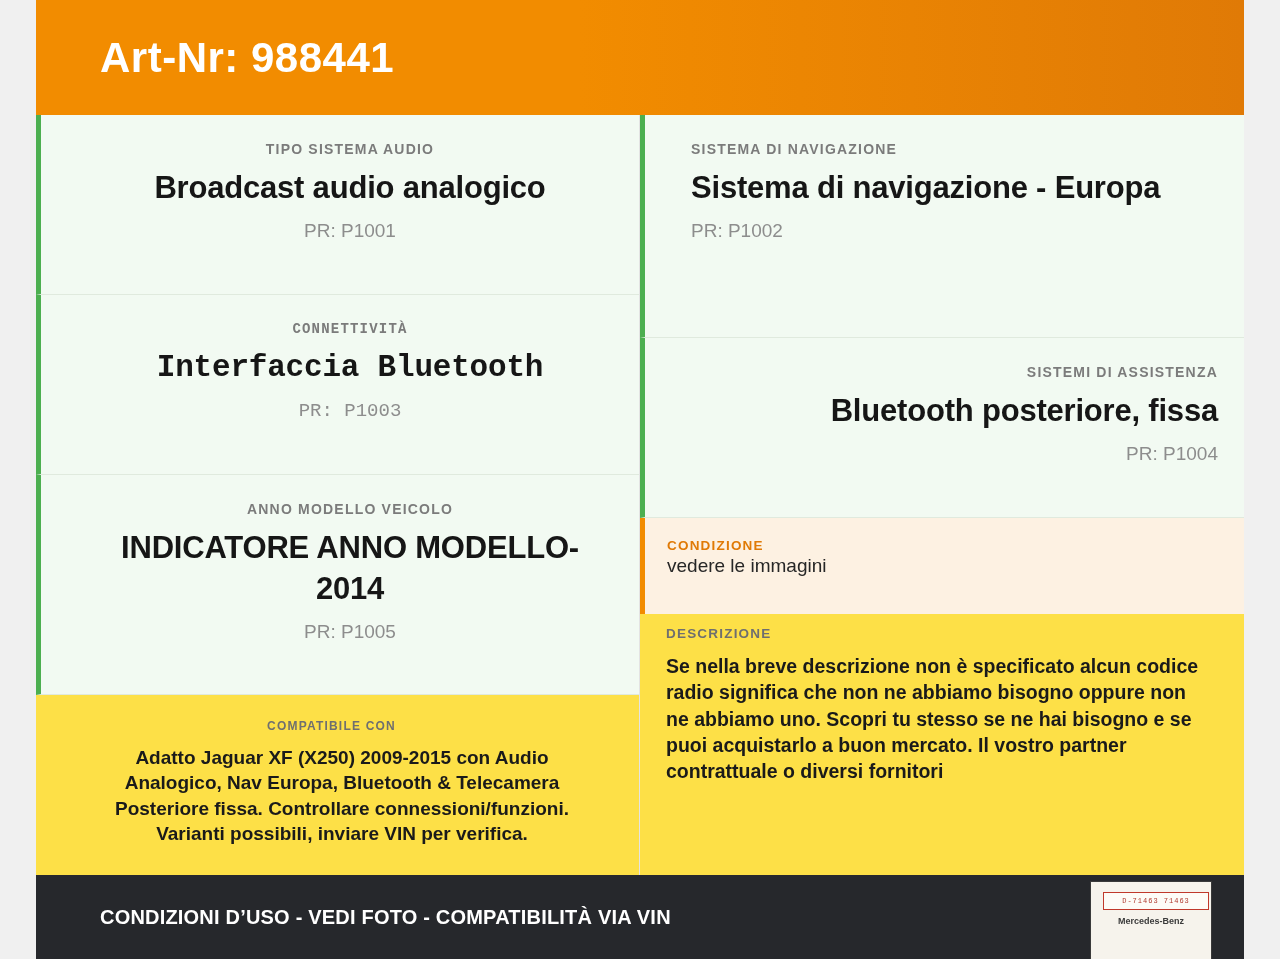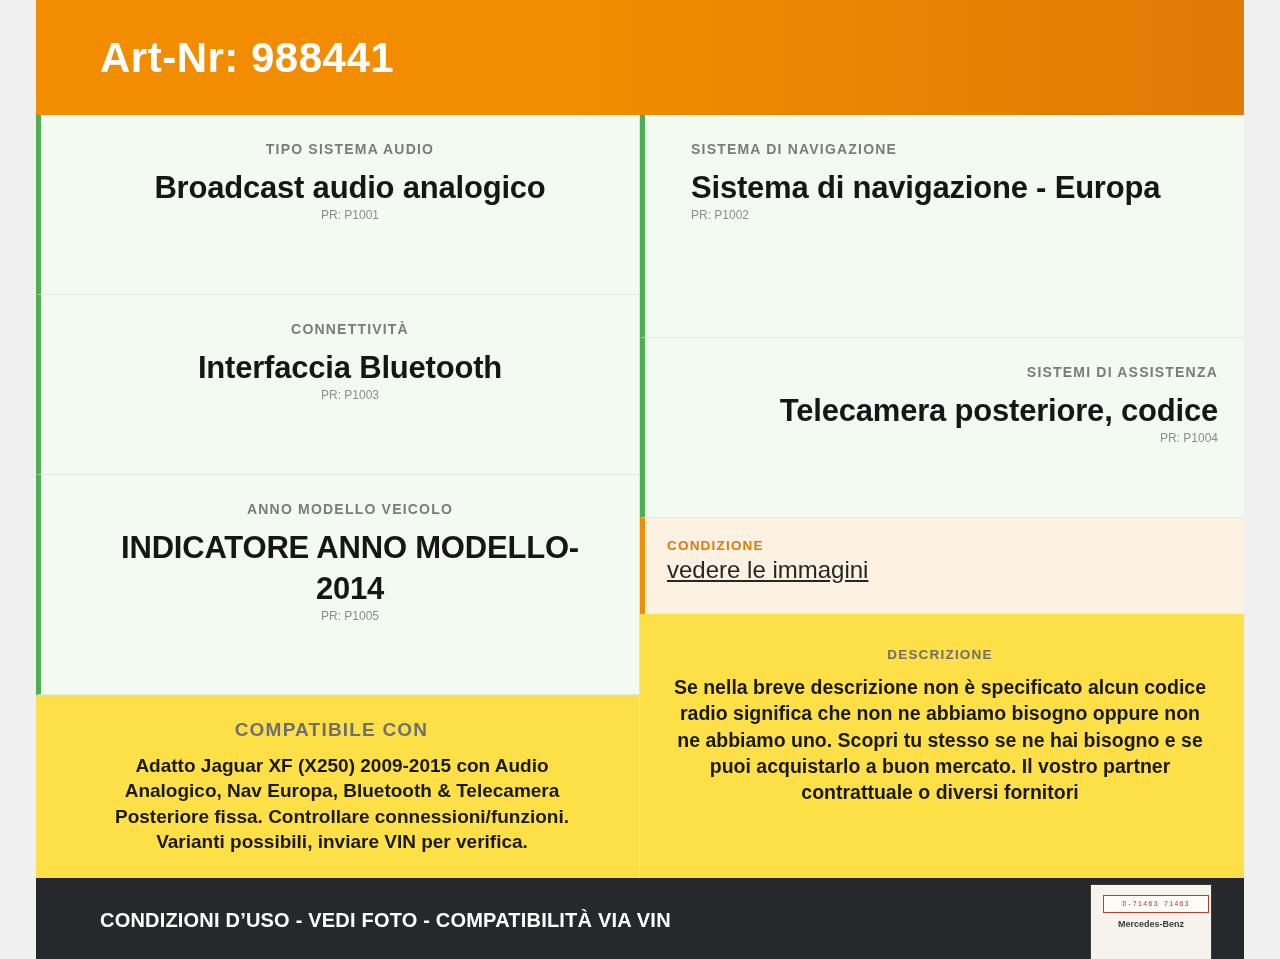--- a/index.html
+++ b/index.html
@@ -81,7 +81,8 @@
   }
   .card-pr {
     color: #8d8d8d;
-    font-size: 12px;
+    font-size: 19px;
+    margin-top: 12px;
   }
   
   .left-card-1 { height: 180px; }

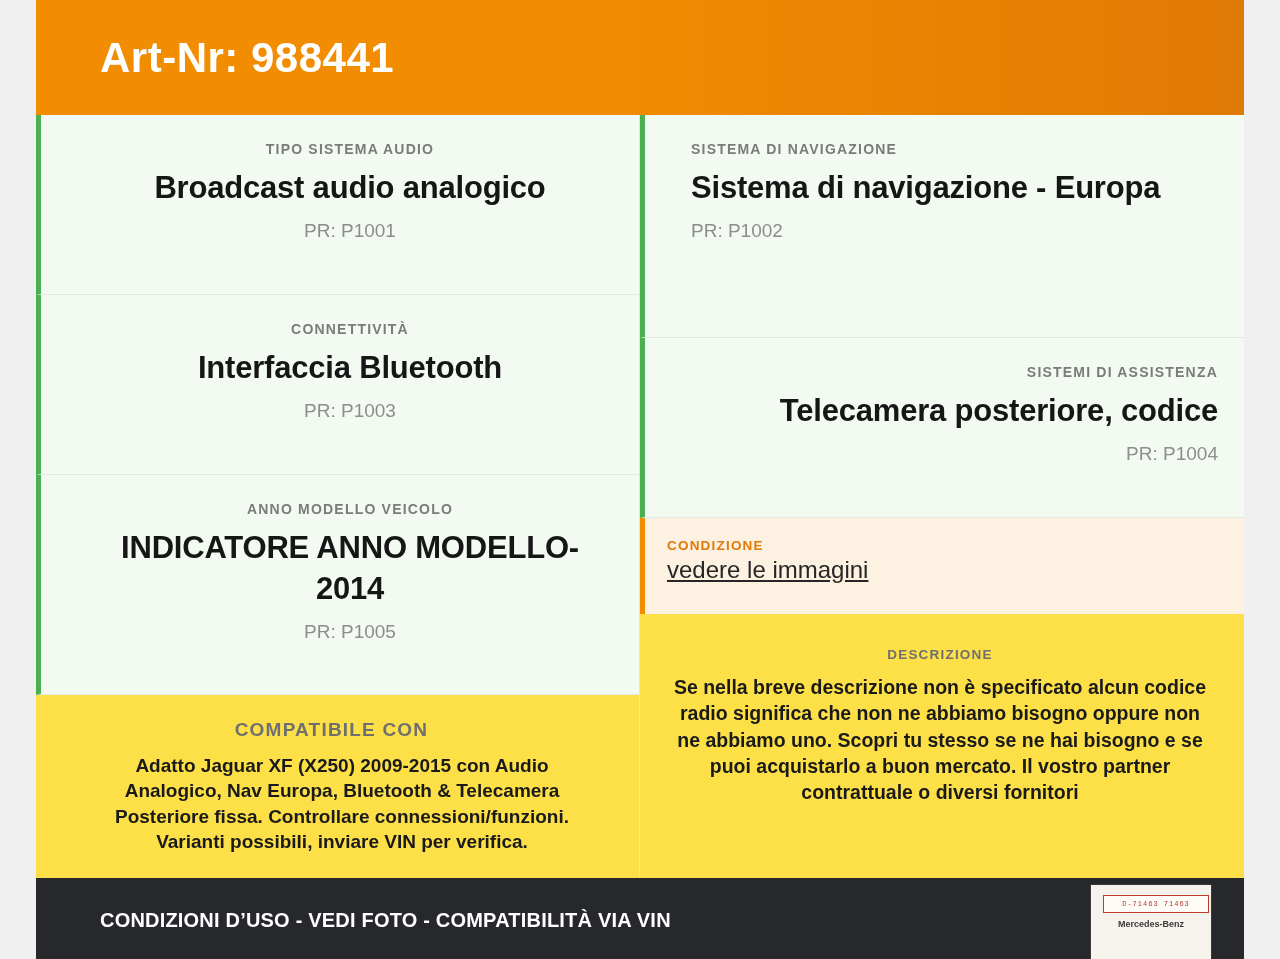--- a/index.html
+++ b/index.html
@@ -86,7 +86,7 @@
   }
   
   .left-card-1 { height: 180px; }
-  .left-card-2 { height: 180px; }
+  .left-card-2 { height: 180px; font-family: Liberation Mono, monospace; }
   .left-card-3 { height: 220px; }
   .right-card-1 { height: 223px; }
   .right-card-2 { height: 180px; text-align: right; }

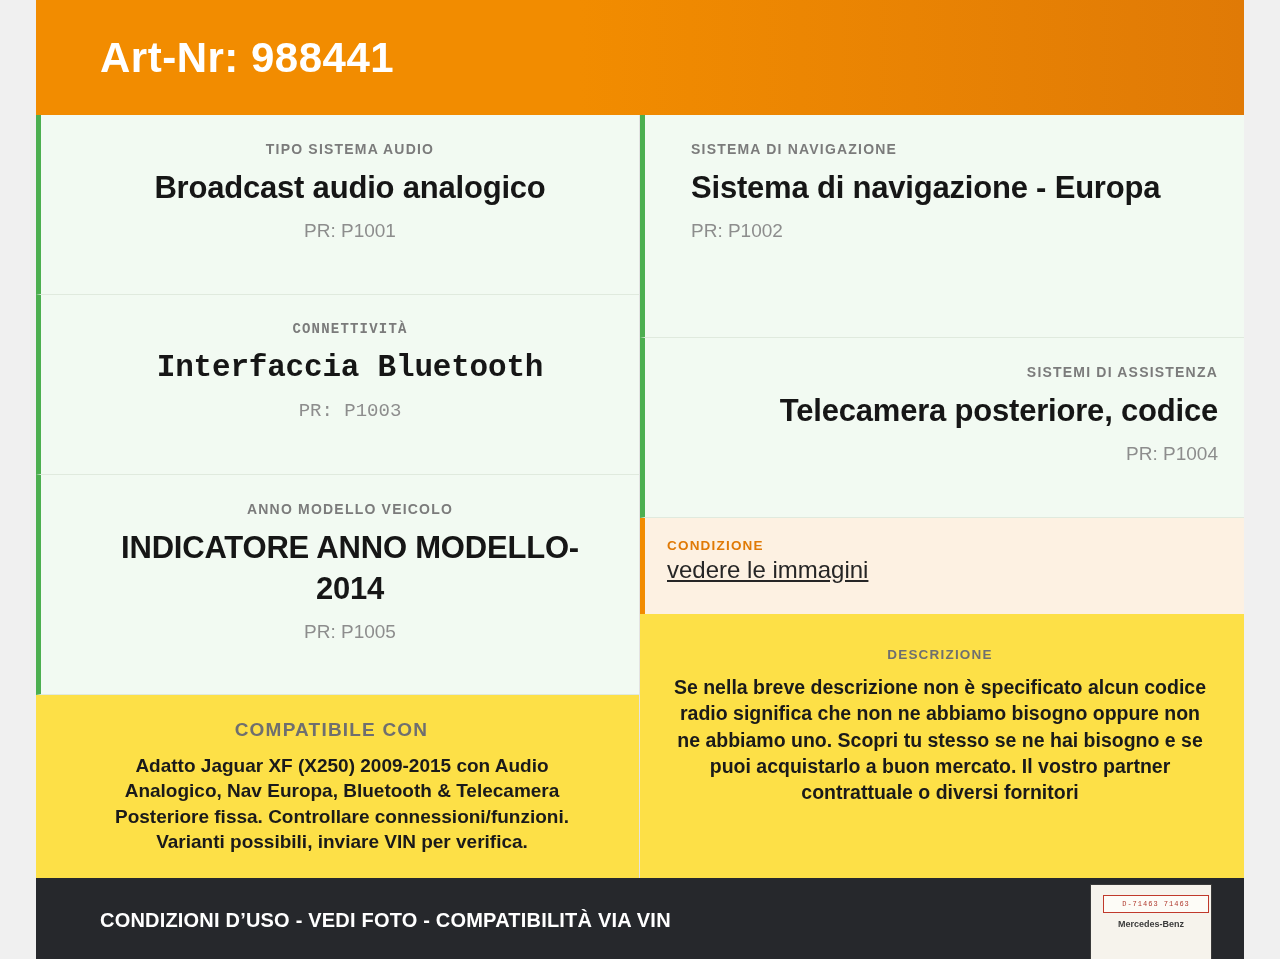--- a/index.html
+++ b/index.html
@@ -273,7 +273,7 @@
 
       <div class="card right-card-2">
         <div class="card-label">SISTEMI DI ASSISTENZA</div>
-        <div class="card-value">Telecamera posteriore, codice</div>
+        <div class="card-value">Bluetooth posteriore, fissa</div>
         <div class="card-pr">PR: P1004</div>
       </div>
 

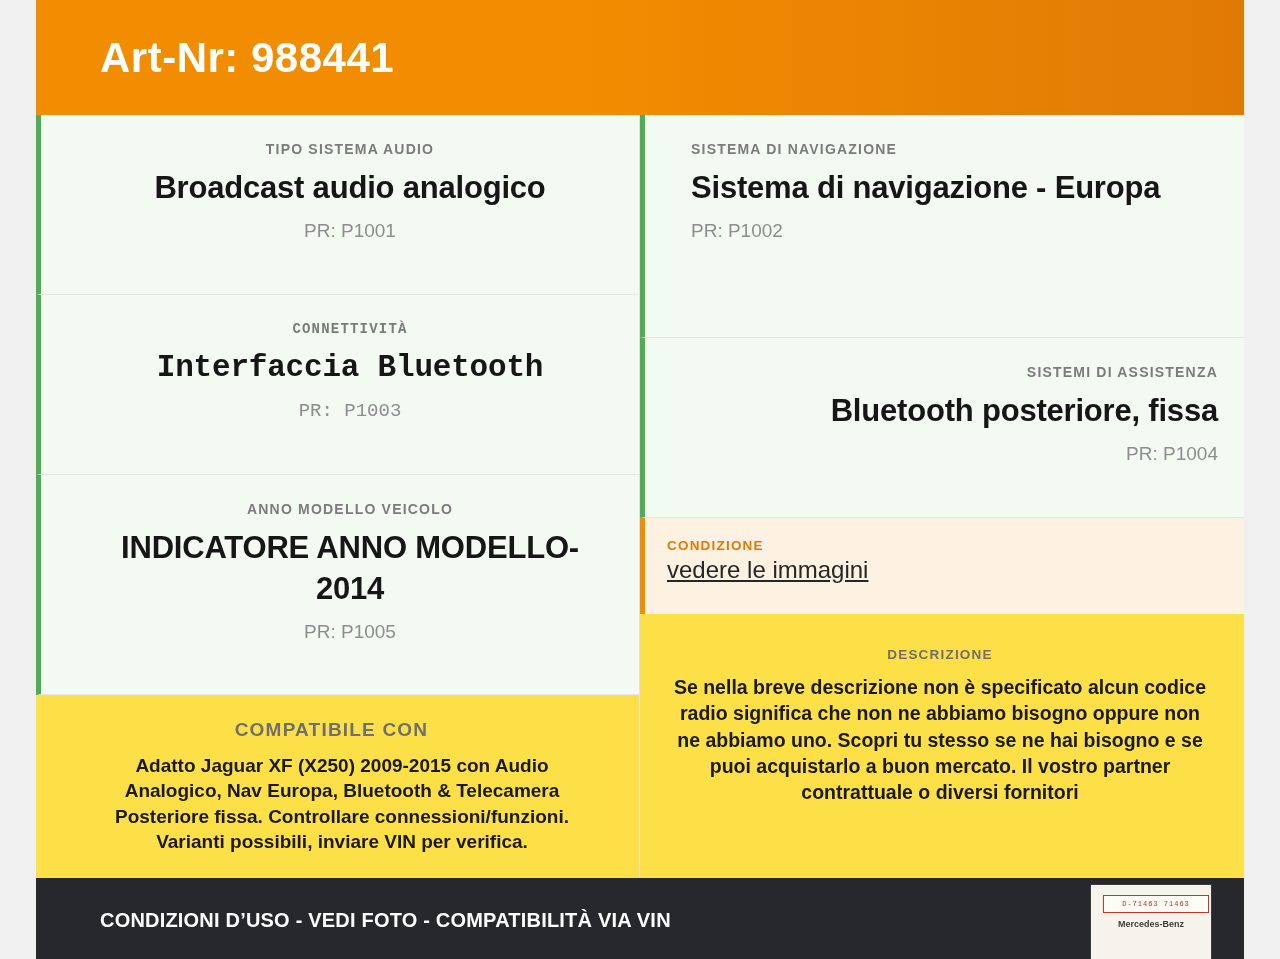--- a/index.html
+++ b/index.html
@@ -127,9 +127,8 @@
   }
   .condition-value {
     color: #262626;
-    font-size: 24px;
+    font-size: 19px;
     line-height: 1.3;
-    text-decoration: underline;
   }
   .desc {
     padding: 33px 30px 20px 26px;

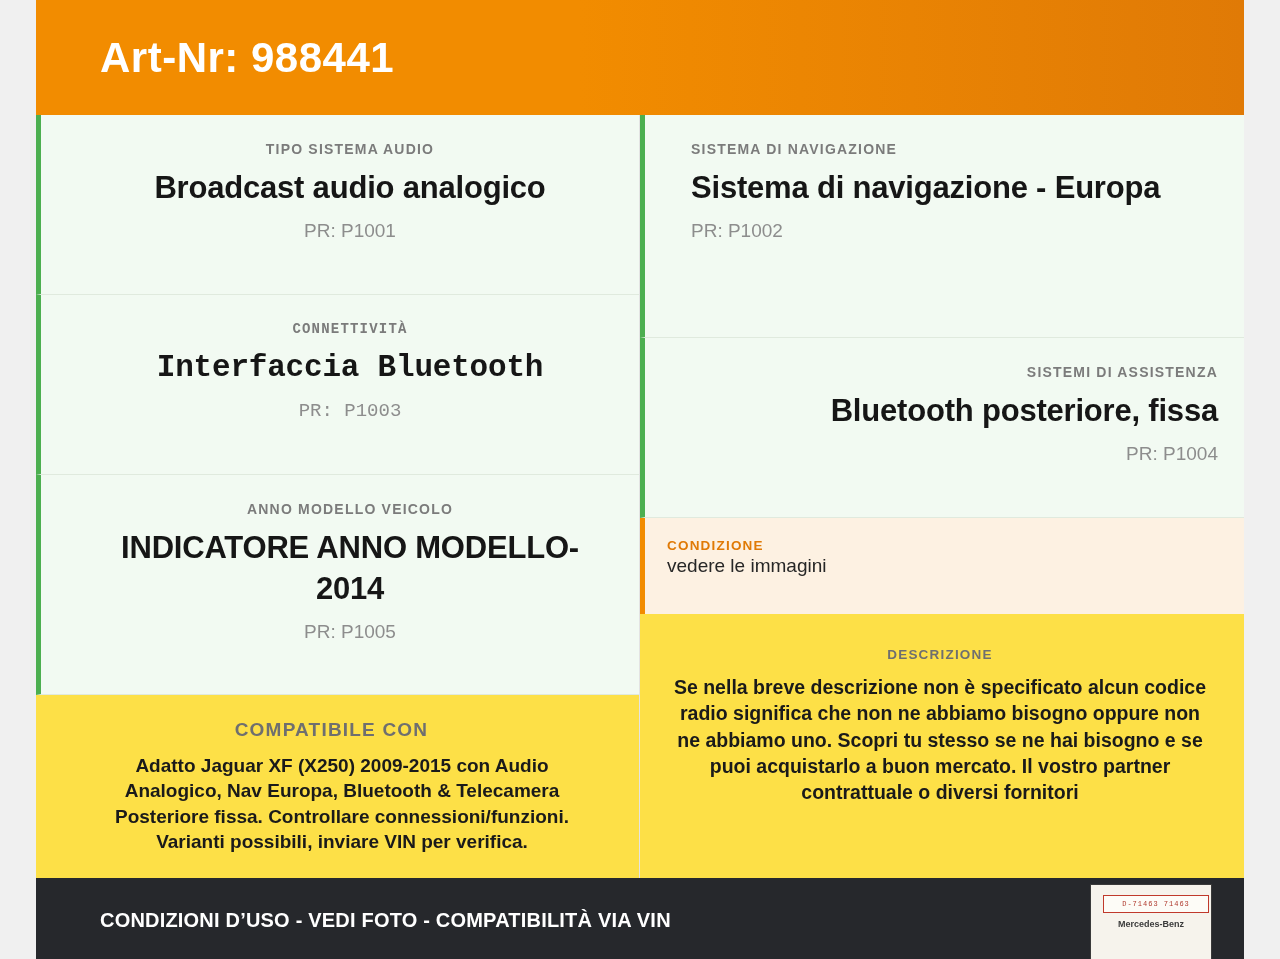--- a/index.html
+++ b/index.html
@@ -131,8 +131,7 @@
     line-height: 1.3;
   }
   .desc {
-    padding: 33px 30px 20px 26px;
-    text-align: center;
+    padding: 12px 30px 20px 26px;
   }
   .desc-label {
     color: #6f6f6f;

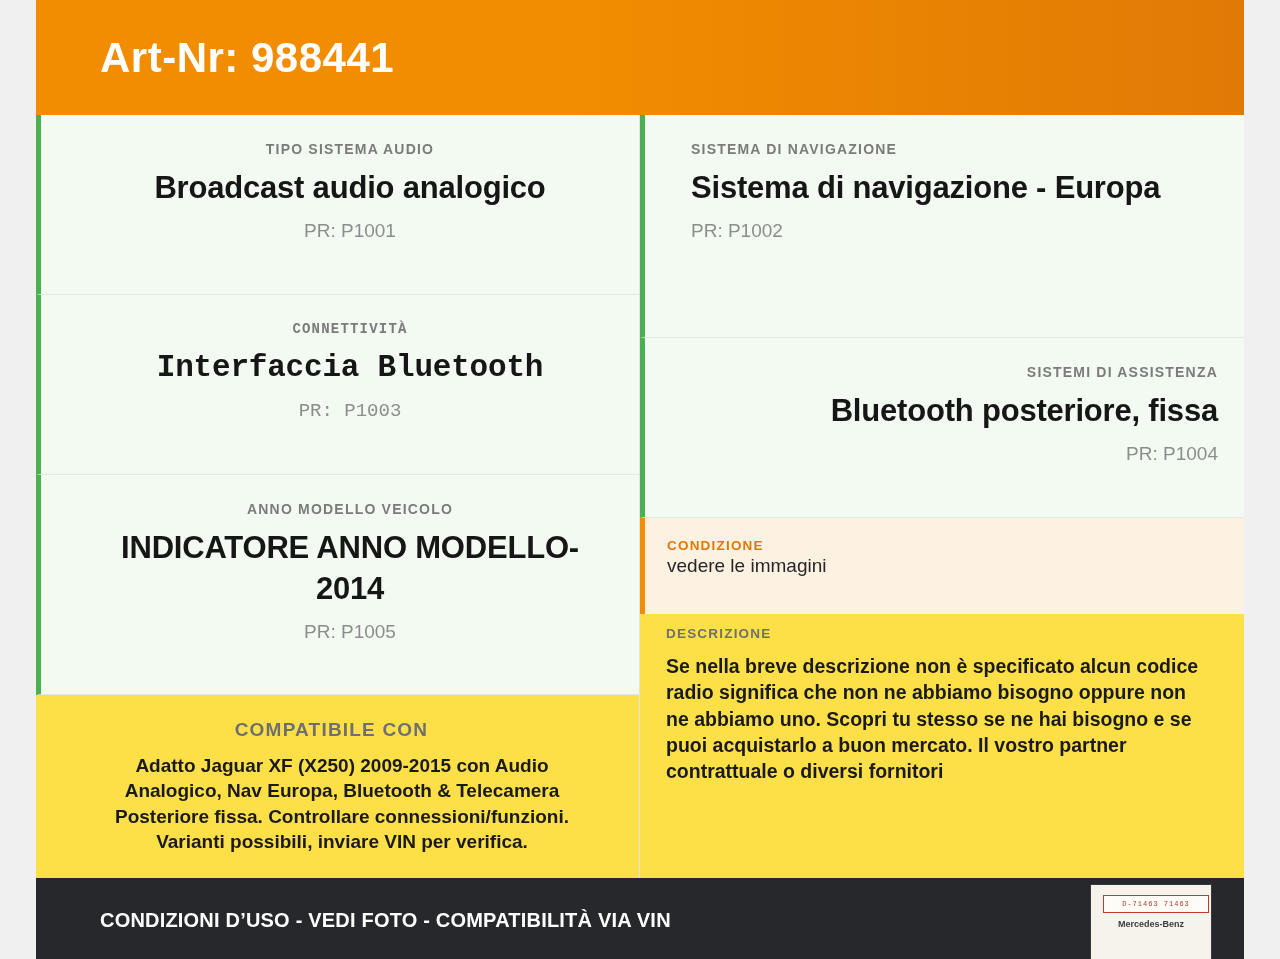--- a/index.html
+++ b/index.html
@@ -96,7 +96,7 @@
   }
   .compat-label {
     color: #6f6f6f;
-    font-size: 19px;
+    font-size: 12px;
     font-weight: bold;
     letter-spacing: 1.2px;
     text-transform: uppercase;

